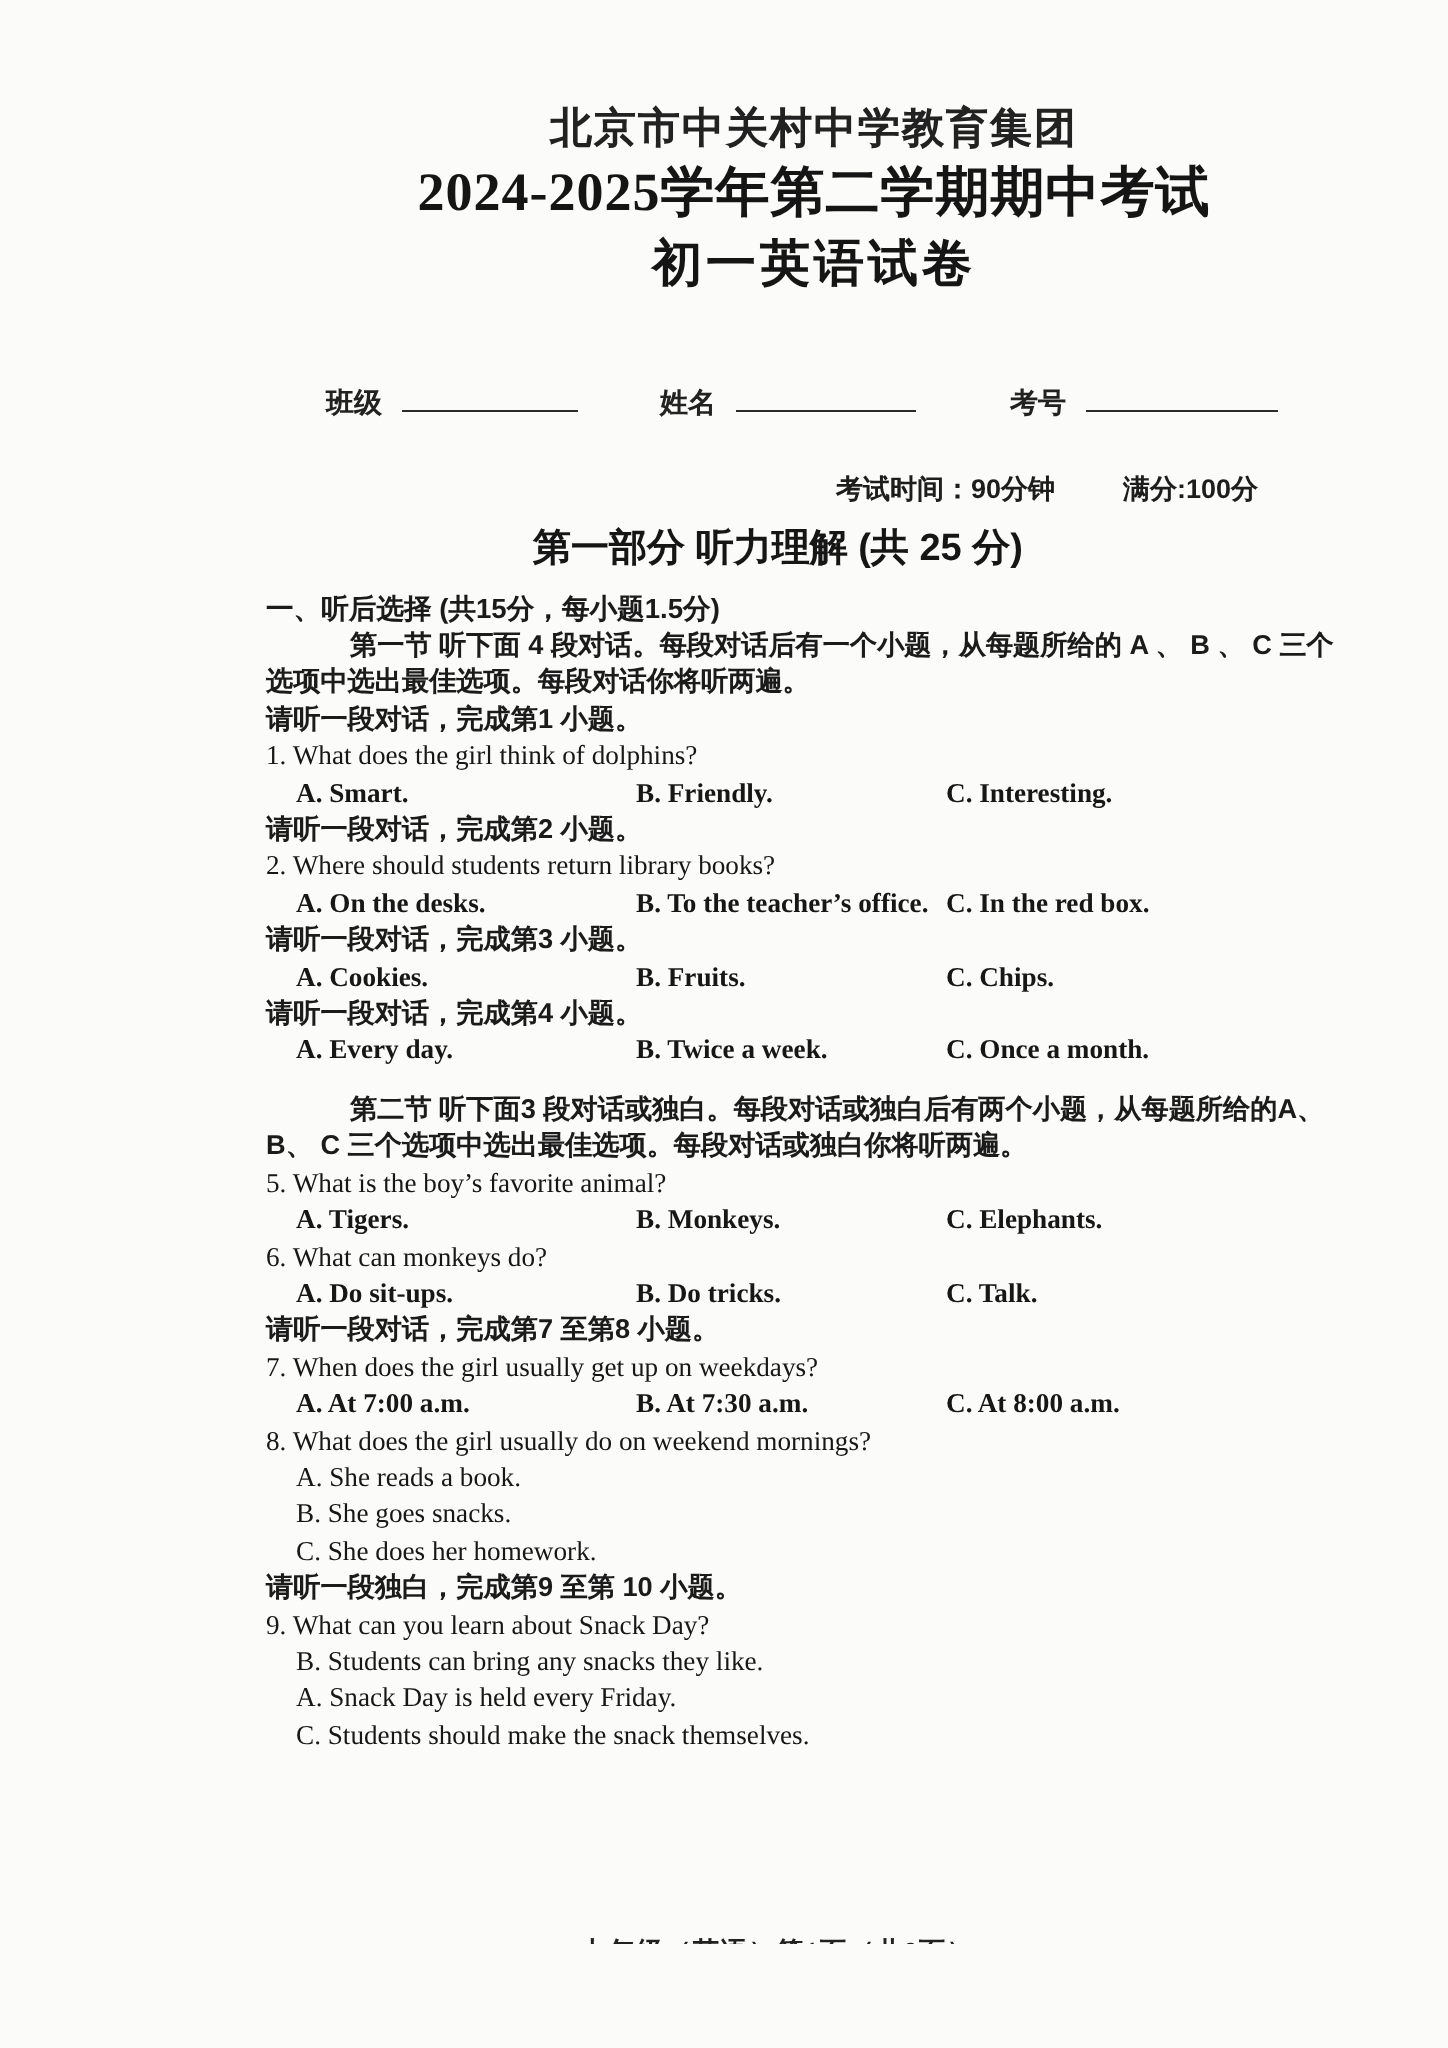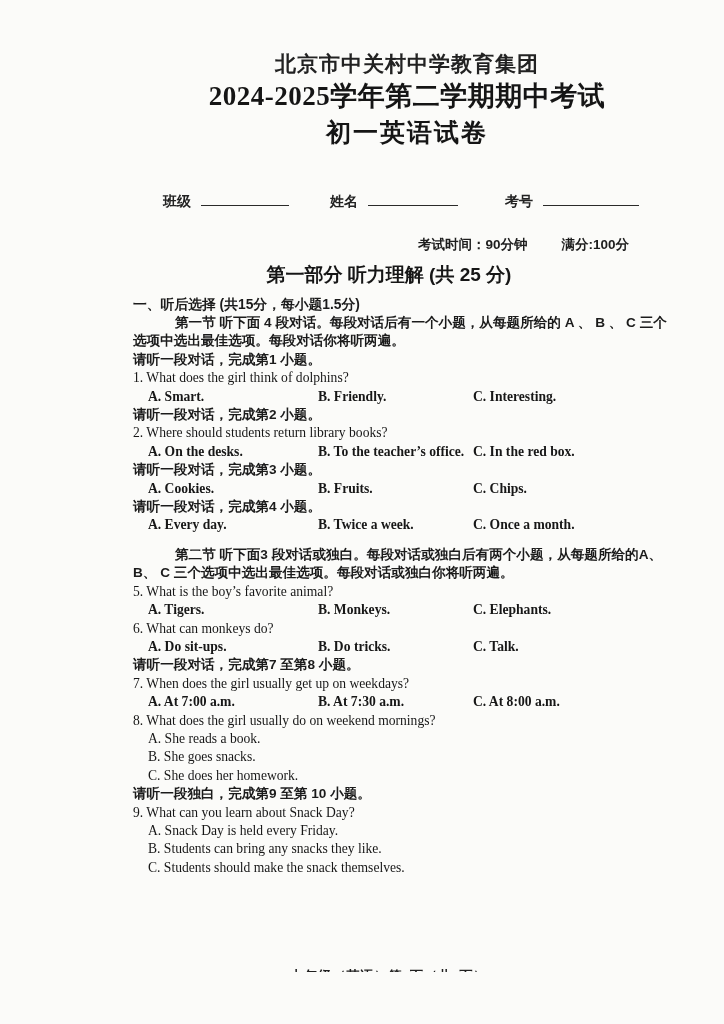--- a/index.html
+++ b/index.html
@@ -190,8 +190,8 @@
 
     <div class="cn">请听一段独白，完成第9 至第 10 小题。</div>
     <div class="en">9. What can you learn about Snack Day?</div>
+    <div class="en optline">B. Students can bring any snacks they like.</div>
     <div class="en optline">A. Snack Day is held every Friday.</div>
-    <div class="en optline">B. Students can bring any snacks they like.</div>
     <div class="en optline">C. Students should make the snack themselves.</div>
 
   </div>

